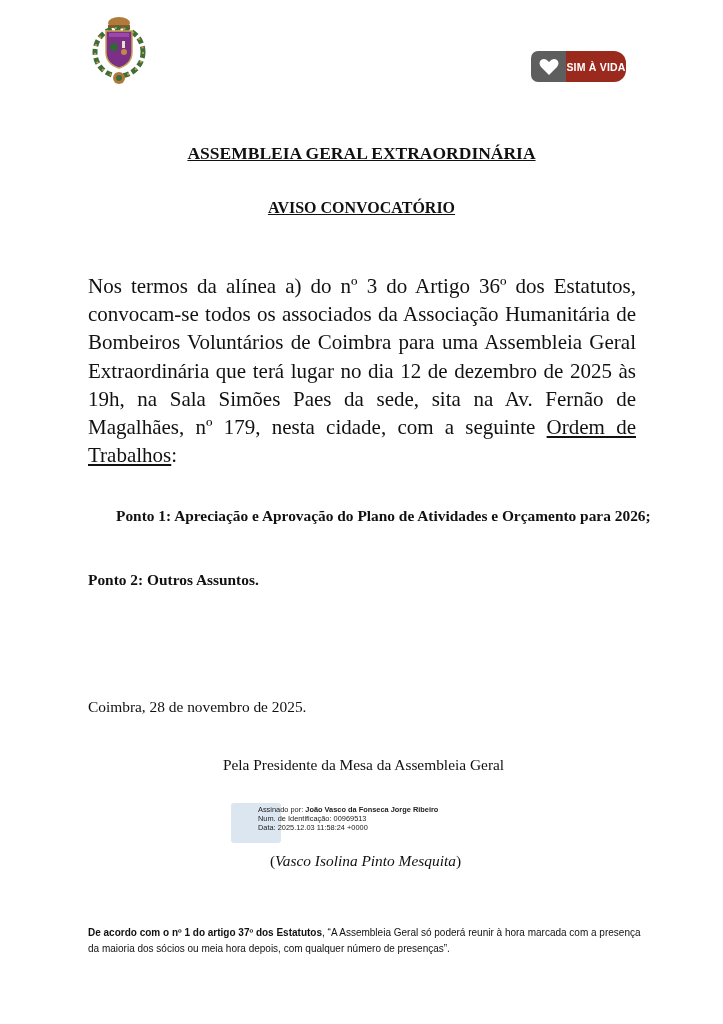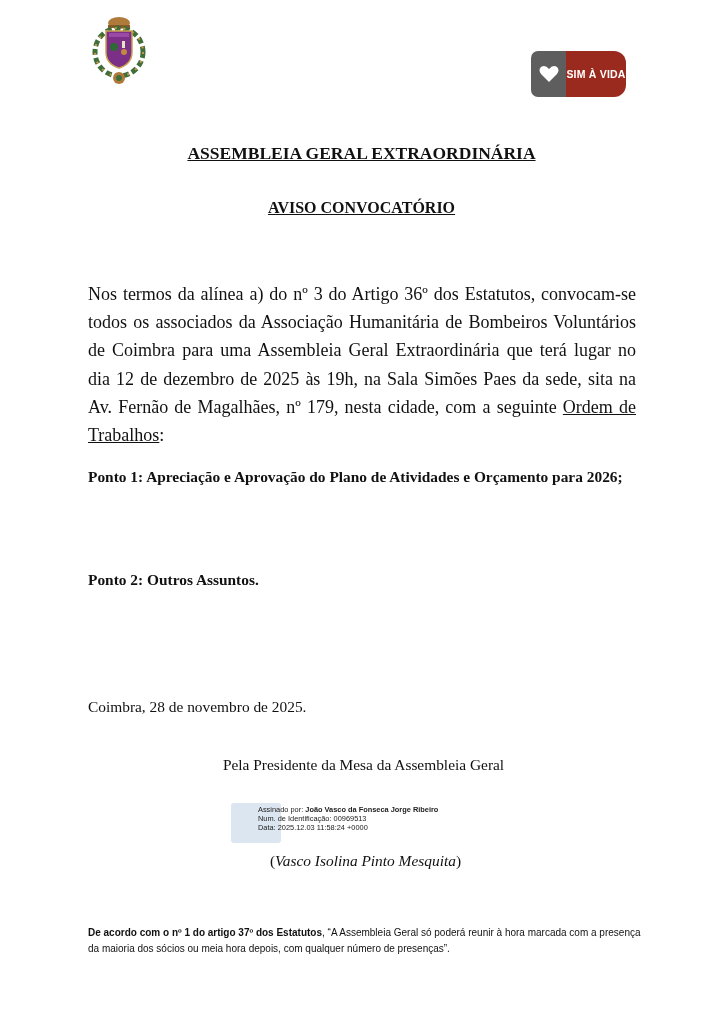--- a/index.html
+++ b/index.html
@@ -5,7 +5,7 @@
   html, body { margin:0; padding:0; background:#ffffff; }
   body { width:723px; height:1024px; position:relative; overflow:hidden; font-family:"Liberation Serif", serif; color:#111; }
   .logo-left { position:absolute; left:90px; top:16px; width:58px; height:70px; }
-  .logo-right { position:absolute; left:531px; top:51px; width:95px; height:46px; display:flex; border-radius:7px; overflow:hidden; }
+  .logo-right { position:absolute; left:531px; top:51px; width:95px; height:31px; display:flex; border-radius:7px; overflow:hidden; }
   .logo-right .heart-box { width:35px; background:#5e5e5e; display:flex; align-items:center; justify-content:center; }
   .logo-right .text-box { flex:1; background:#9b2a1e; color:#fff; font-family:"Liberation Sans", sans-serif; font-weight:bold; font-size:10.5px; display:flex; align-items:center; justify-content:center; border-radius:0 12px 12px 0; letter-spacing:0.2px; }
   .title { position:absolute; left:0; width:723px; text-align:center; font-weight:bold;text-decoration:underline; }

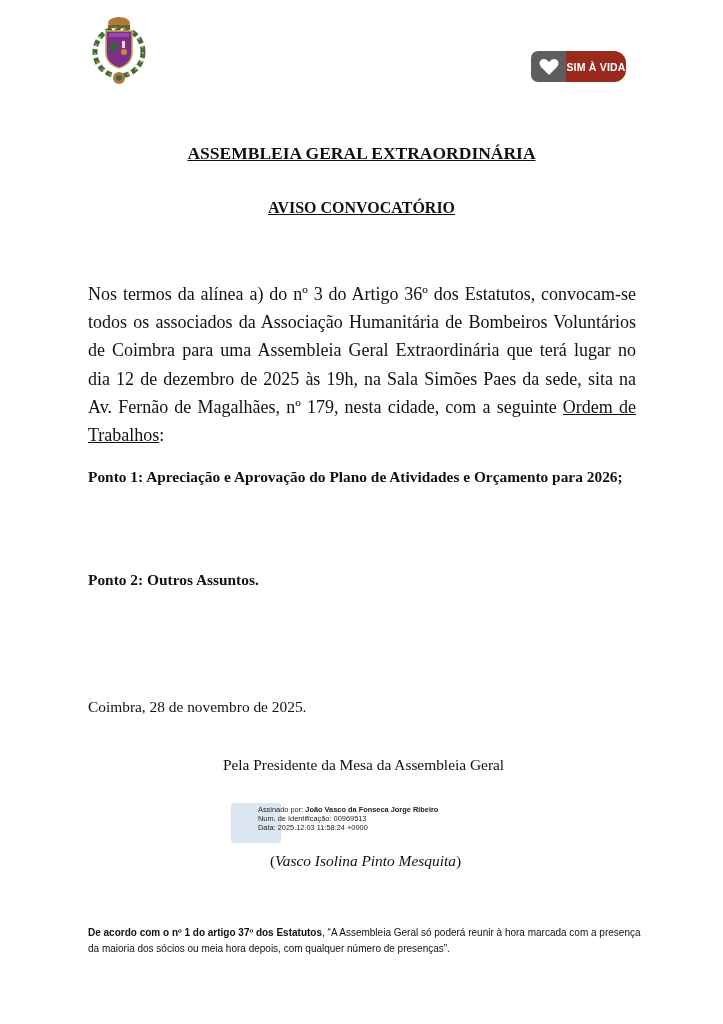--- a/index.html
+++ b/index.html
@@ -11,7 +11,7 @@
   .title { position:absolute; left:0; width:723px; text-align:center; font-weight:bold;text-decoration:underline; }
   .title.main { top:143px; font-size:17.5px; }
   .title.sub { top:199px; font-size:16px; }
-  .body-text { position:absolute; left:88px; width:548px; top:280px; font-size:18px; line-height:28.2px; text-align:justify; }
+  .body-text { position:absolute; left:88px; width:548px; top:272px; font-size:21px; line-height:28.2px; text-align:justify; }
   .body-text .u { text-decoration:underline; }
   .point { position:absolute; left:88px; font-weight:bold; font-size:15.4px; line-height:28px; }
   .point.p1 { top:463px; width:560px; }

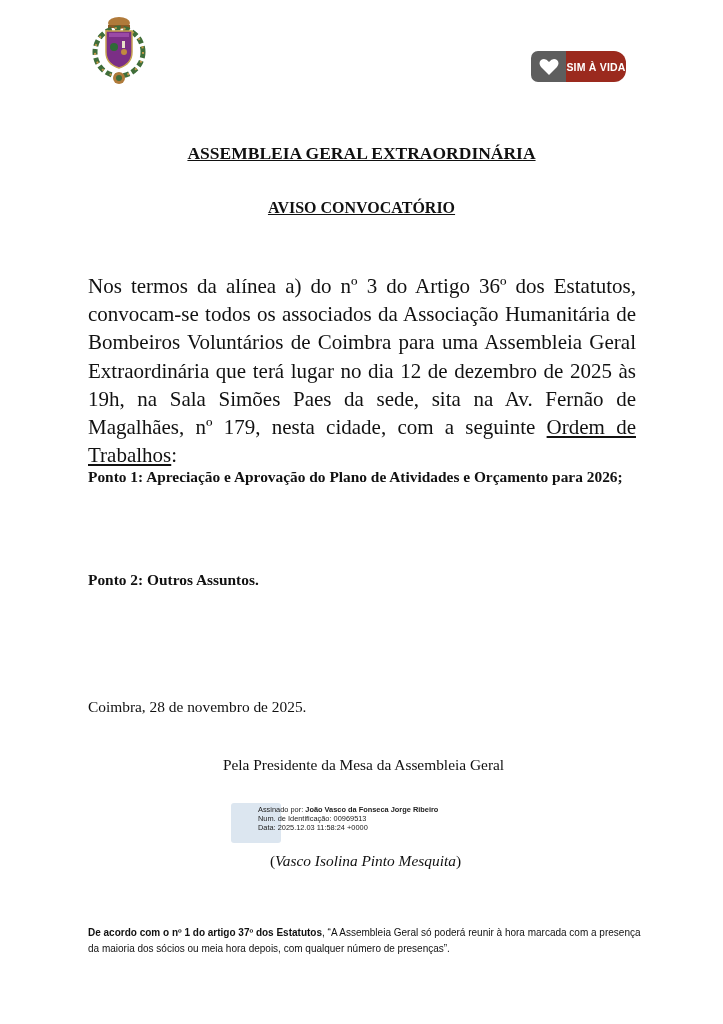--- a/index.html
+++ b/index.html
@@ -14,7 +14,7 @@
   .body-text { position:absolute; left:88px; width:548px; top:272px; font-size:21px; line-height:28.2px; text-align:justify; }
   .body-text .u { text-decoration:underline; }
   .point { position:absolute; left:88px; font-weight:bold; font-size:15.4px; line-height:28px; }
-  .point.p1 { top:463px; width:560px; }
+  .point.p1 { top:502px; width:560px;margin-left:28px; }
   .point.p2 { top:566px; }
   .date-line { position:absolute; left:88px; top:676px; font-size:15.4px;margin-top:22px; }
   .presid { position:absolute; left:0; width:723px; text-align:center; top:756px; font-size:15.4px; padding-left:2px; }

